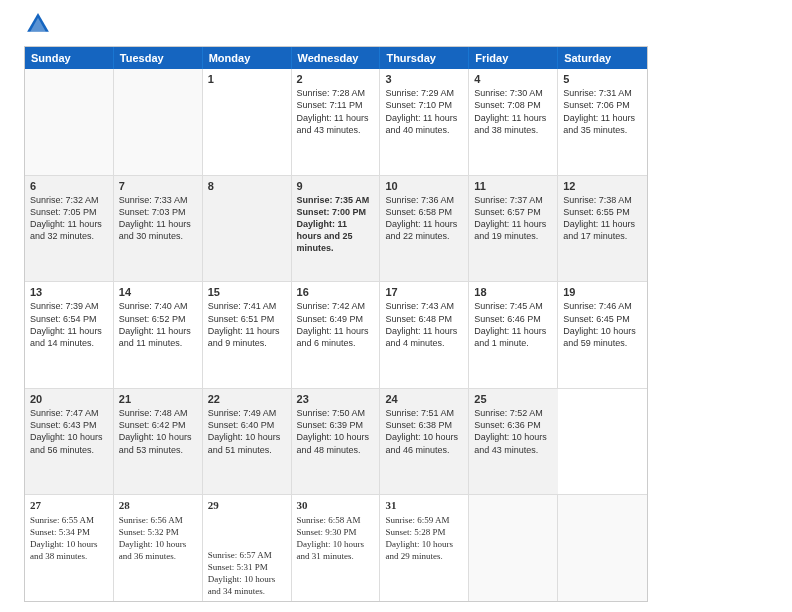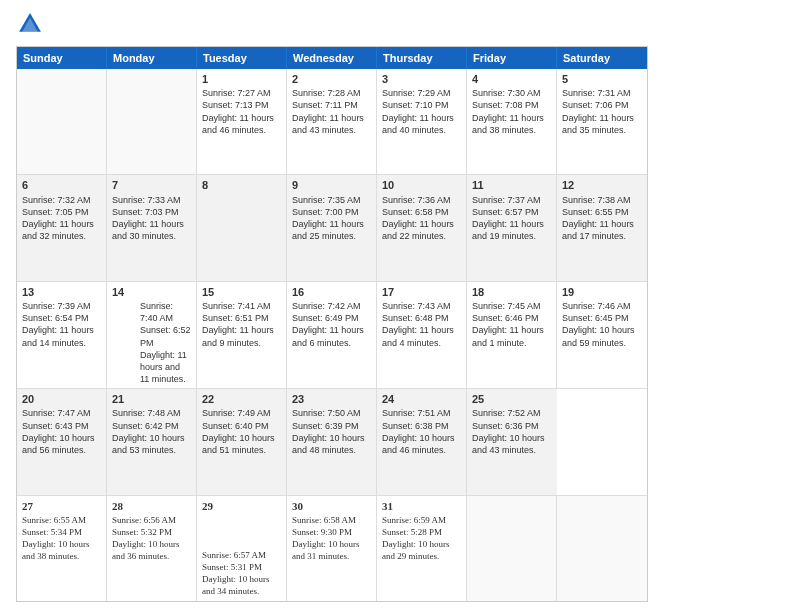--- a/index.html
+++ b/index.html
@@ -13,7 +13,7 @@
     .page {
       width: 664px;
       height: 612px;
-      padding: 10px 16px 10px 16px;
+      padding: 10px 16px 10px 24px;
       display: flex;
       flex-direction: column;
     }

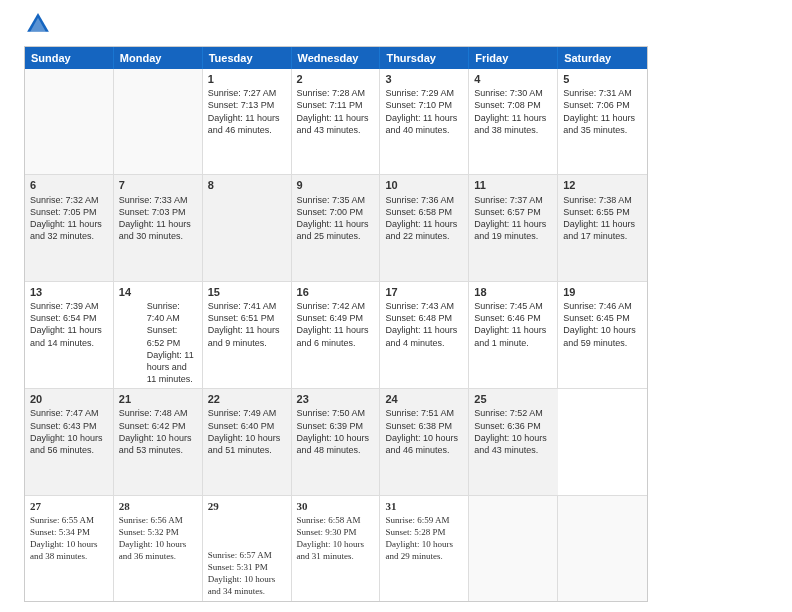--- a/index.html
+++ b/index.html
@@ -122,8 +122,8 @@
   <div class="calendar">
     <div class="cal-header-row">
     <div class="cal-header-cell">Sunday</div>
+        <div class="cal-header-cell">Tuesday</div>
         <div class="cal-header-cell">Monday</div>
-        <div class="cal-header-cell">Tuesday</div>
         <div class="cal-header-cell">Wednesday</div>
         <div class="cal-header-cell">Thursday</div>
         <div class="cal-header-cell">Friday</div>

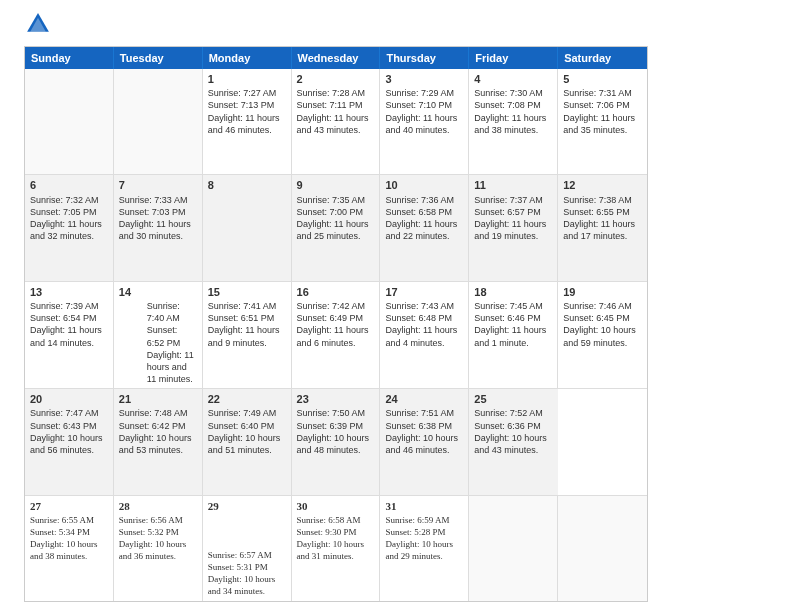--- a/index.html
+++ b/index.html
@@ -135,9 +135,6 @@
           <div class="cal-cell empty"></div>
           <div class="cal-cell">
             <div class="day-num">1</div>
-            <div class="cell-info" style="white-space: pre-line;">Sunrise: 7:27 AM
-Sunset: 7:13 PM
-Daylight: 11 hours and 46 minutes.</div>
           </div>
           <div class="cal-cell">
             <div class="day-num">2</div>

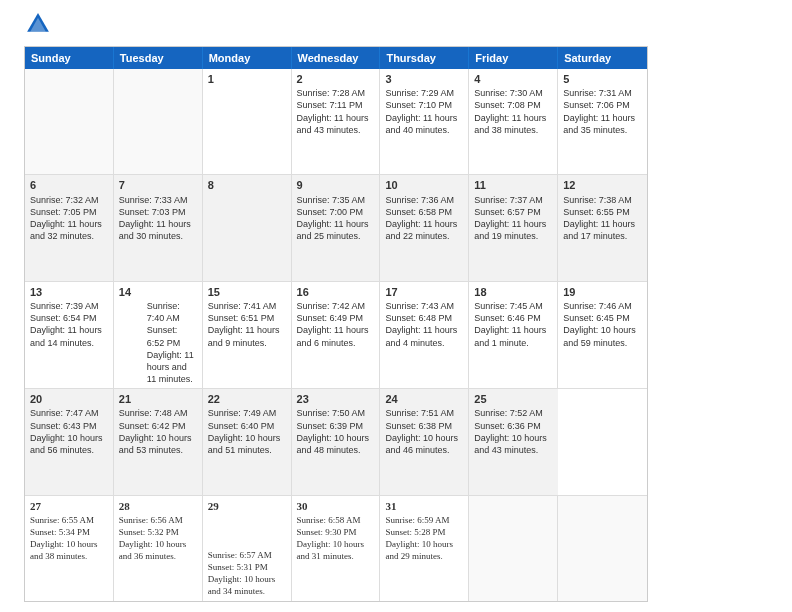--- a/index.html
+++ b/index.html
@@ -179,7 +179,7 @@
           </div>
           <div class="cal-cell shaded">
             <div class="day-num">9</div>
-            <div class="cell-info" style="white-space: pre-line;">Sunrise: 7:35 AM
+            <div class="cell-info" style="white-space: pre-line; font-weight: bold;">Sunrise: 7:35 AM
 Sunset: 7:00 PM
 Daylight: 11 hours and 25 minutes.</div>
           </div>

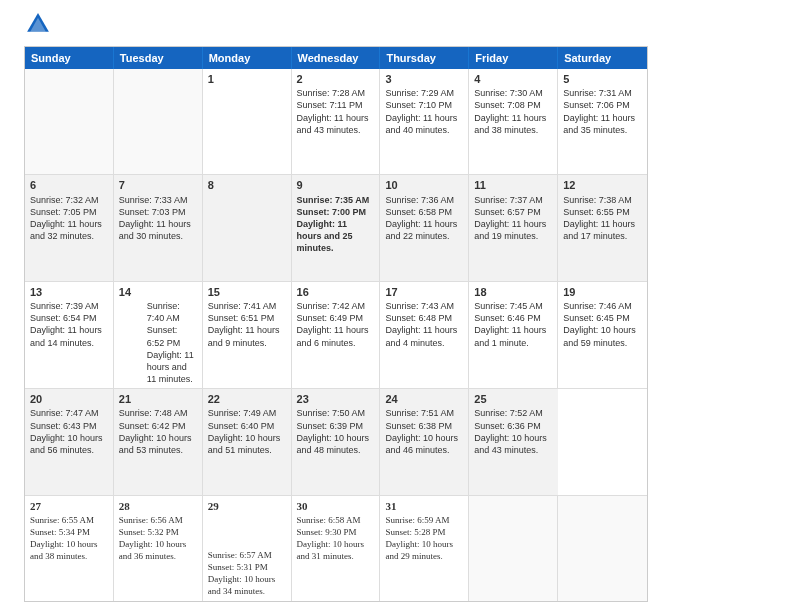--- a/index.html
+++ b/index.html
@@ -211,7 +211,7 @@
           </div>
           <div class="cal-cell">
             <div class="day-num">14</div>
-            <div class="cell-info" style="white-space: pre-line; margin-left: 28px;">Sunrise: 7:40 AM
+            <div class="cell-info" style="white-space: pre-line;">Sunrise: 7:40 AM
 Sunset: 6:52 PM
 Daylight: 11 hours and 11 minutes.</div>
           </div>

